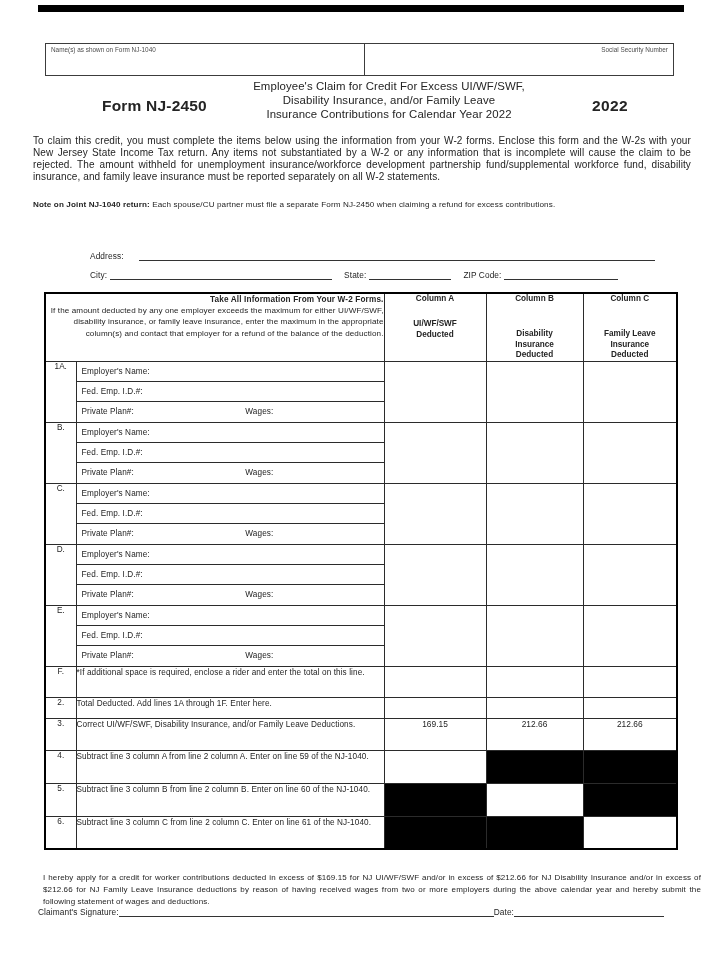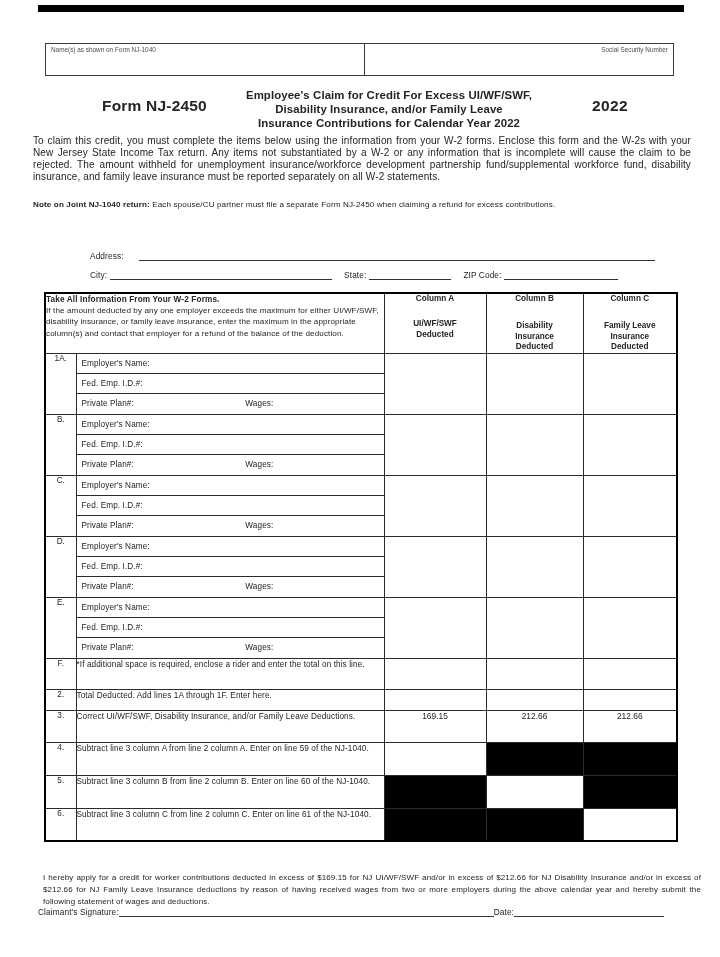--- a/index.html
+++ b/index.html
@@ -17,7 +17,7 @@
 
   
   .formno{position:absolute;left:102px;top:97px;font-size:15.5px;font-weight:bold;letter-spacing:.2px;}
-  .ftitle{position:absolute;left:215px;top:88px;width:348px;text-align:center;font-size:11.4px;line-height:14px;letter-spacing:.1px;font-weight:bold;}
+  .ftitle{position:absolute;left:215px;top:79px;width:348px;text-align:center;font-size:11.4px;line-height:14px;letter-spacing:.1px;}
   .fyear{position:absolute;left:592px;top:97px;font-size:15.5px;font-weight:bold;letter-spacing:.4px;}
 
   

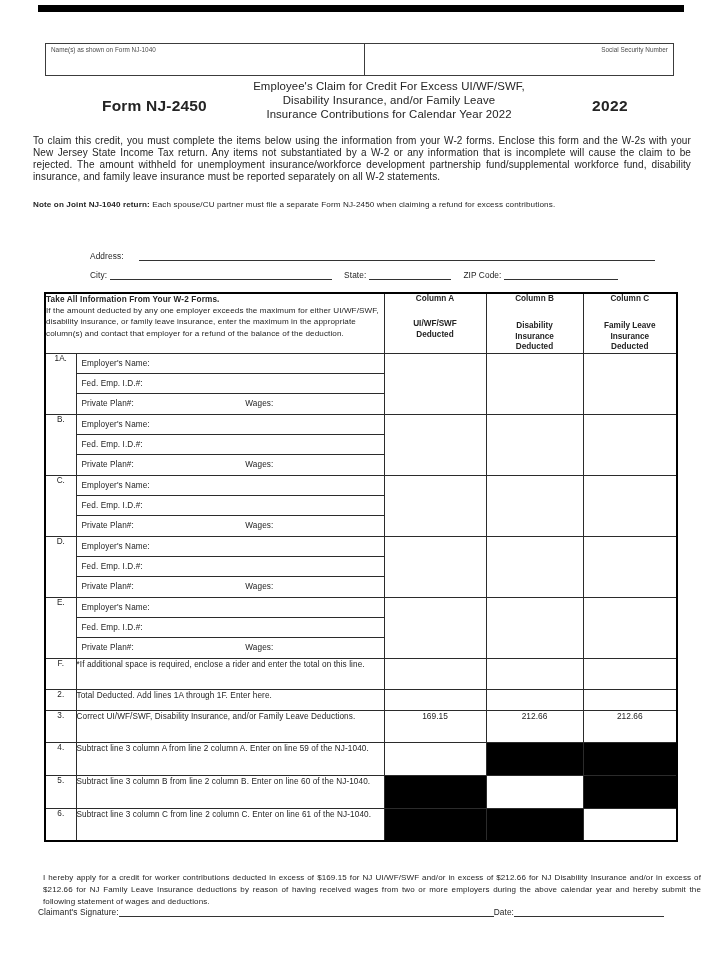--- a/index.html
+++ b/index.html
@@ -40,7 +40,7 @@
   table.w2{position:absolute;left:44px;top:292px;width:632px;border-collapse:collapse;table-layout:fixed;}
   table.w2 td{border:1px solid #2b2b2b;padding:0;vertical-align:top;}
   table.w2{border:2px solid #000;}
-  td.hdesc{padding:3px 6px 2px 5px;}
+  td.hdesc{padding:3px 6px 2px 5px;text-align:right;}
   .hdesc-title{font-size:8.2px;font-weight:bold;letter-spacing:.15px;line-height:11px;}
   .hdesc-body{font-size:8.1px;line-height:11.3px;letter-spacing:.1px;}
   td.hcol{text-align:center;font-weight:bold;font-size:8.2px;line-height:10.8px;padding-top:5px;}

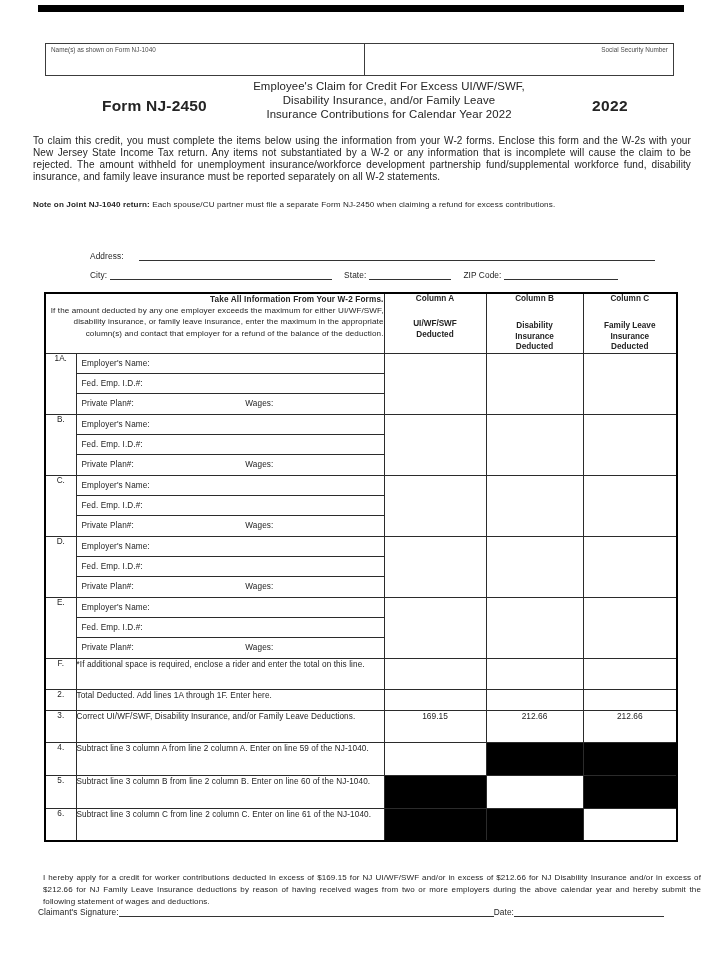--- a/index.html
+++ b/index.html
@@ -44,7 +44,7 @@
   .hdesc-title{font-size:8.2px;font-weight:bold;letter-spacing:.15px;line-height:11px;}
   .hdesc-body{font-size:8.1px;line-height:11.3px;letter-spacing:.1px;}
   td.hcol{text-align:center;font-weight:bold;font-size:8.2px;line-height:10.8px;padding-top:5px;}
-  .hlines{margin-top:16px;}
+  .hlines{margin-top:24px;}
   .hlines.mA{margin-top:14px;}
   td.lbl{text-align:center;font-size:8.2px;padding-top:3px;}
   td.fields{padding:0;}

